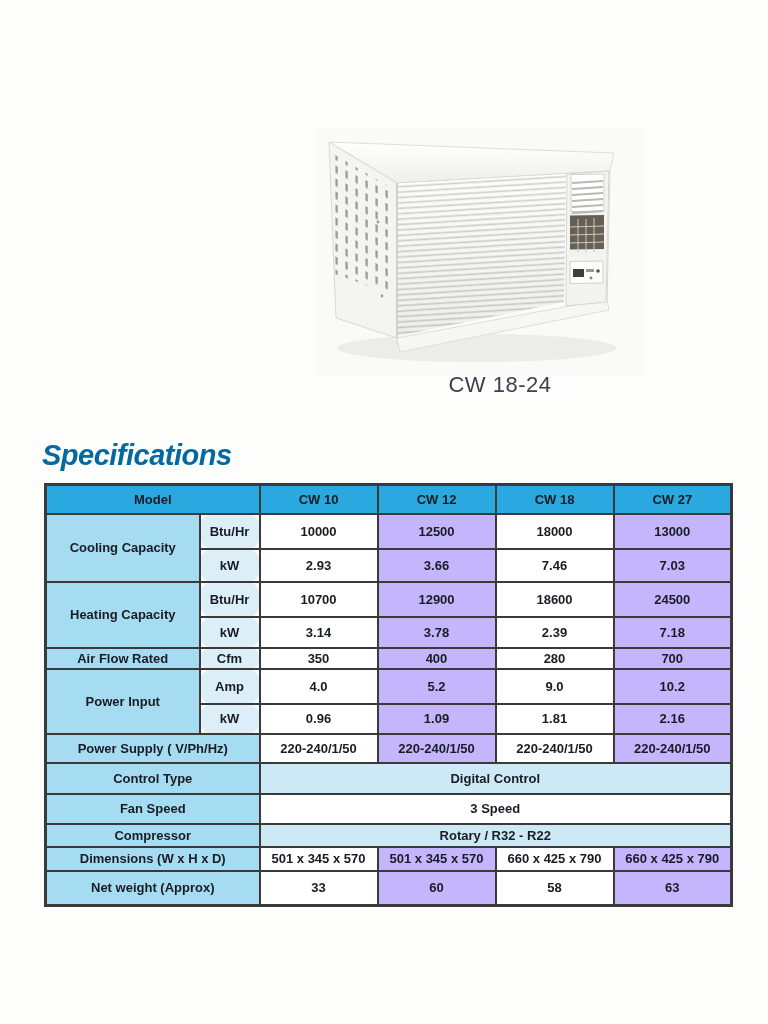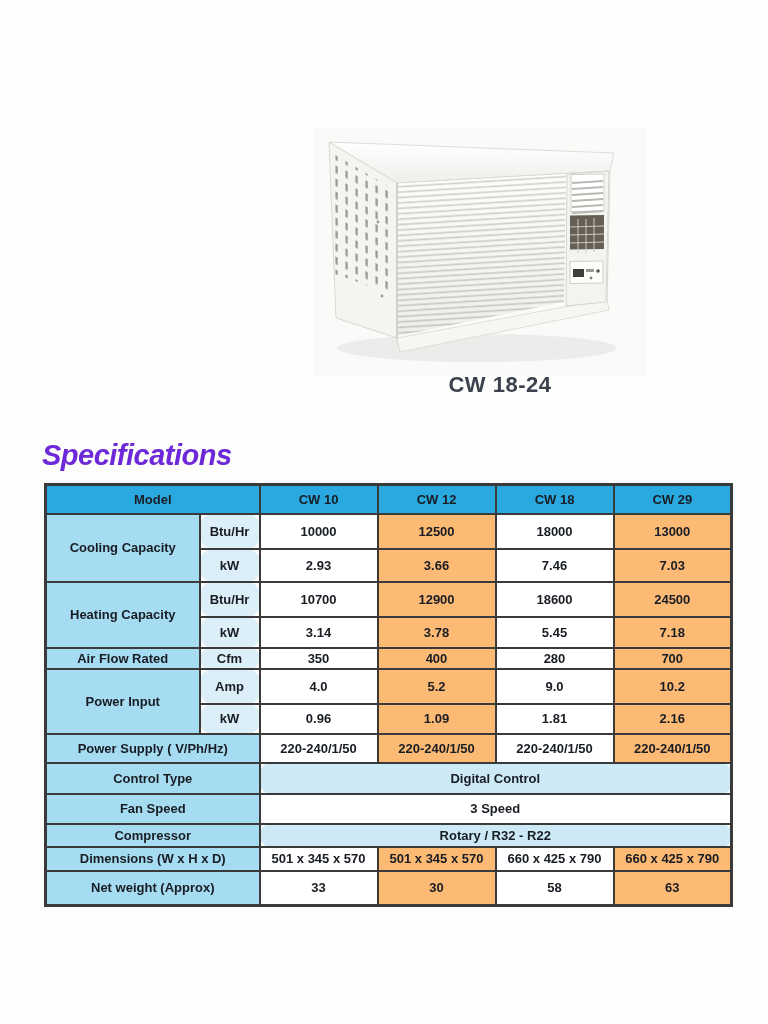--- a/index.html
+++ b/index.html
@@ -15,7 +15,7 @@
   }
   .caption {
     position:absolute; left:340px; top:372px; width:320px;
-    text-align:center; font-size:22px; font-weight:bold;
+    text-align:center; font-size:22px; font-weight:normal;
     color:#3b424e; letter-spacing:0.5px;
   }
   .heading {

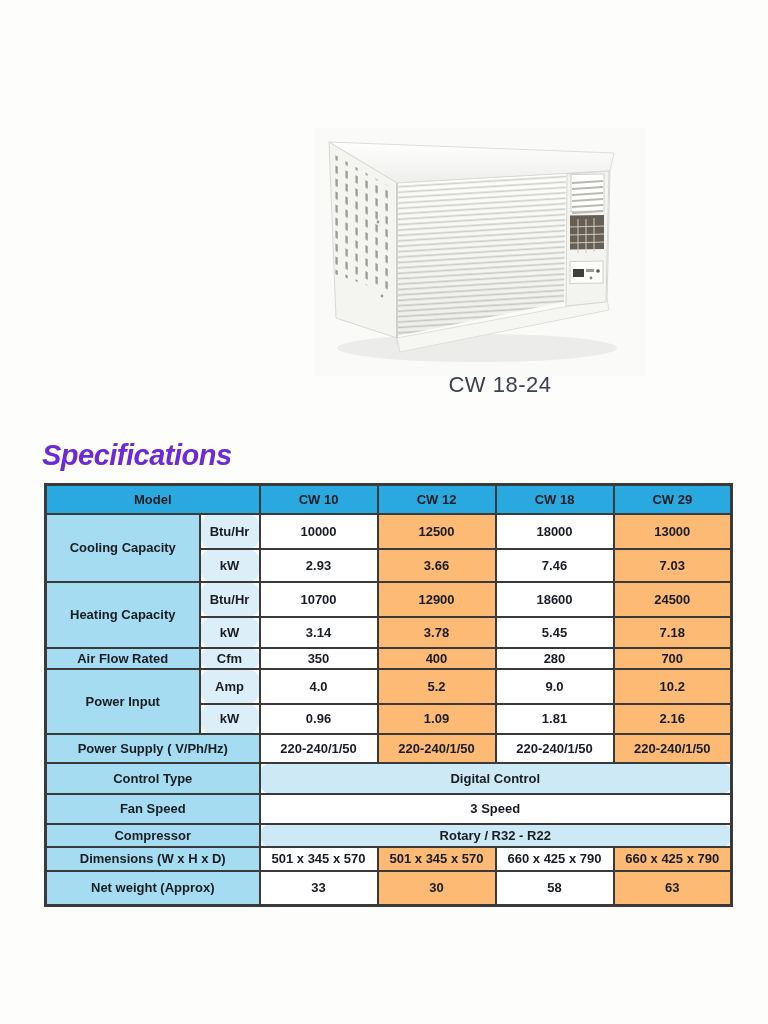--- a/index.html
+++ b/index.html
@@ -21,7 +21,7 @@
   .heading {
     position:absolute; left:42px; top:439px;
     font-size:29px; font-weight:bold; font-style:italic;
-    color:#6d28d9; letter-spacing:-0.5px;
+    color:#0369a1; letter-spacing:-0.5px;
   }
   table.spec {
     position:absolute; left:44px; top:483px;

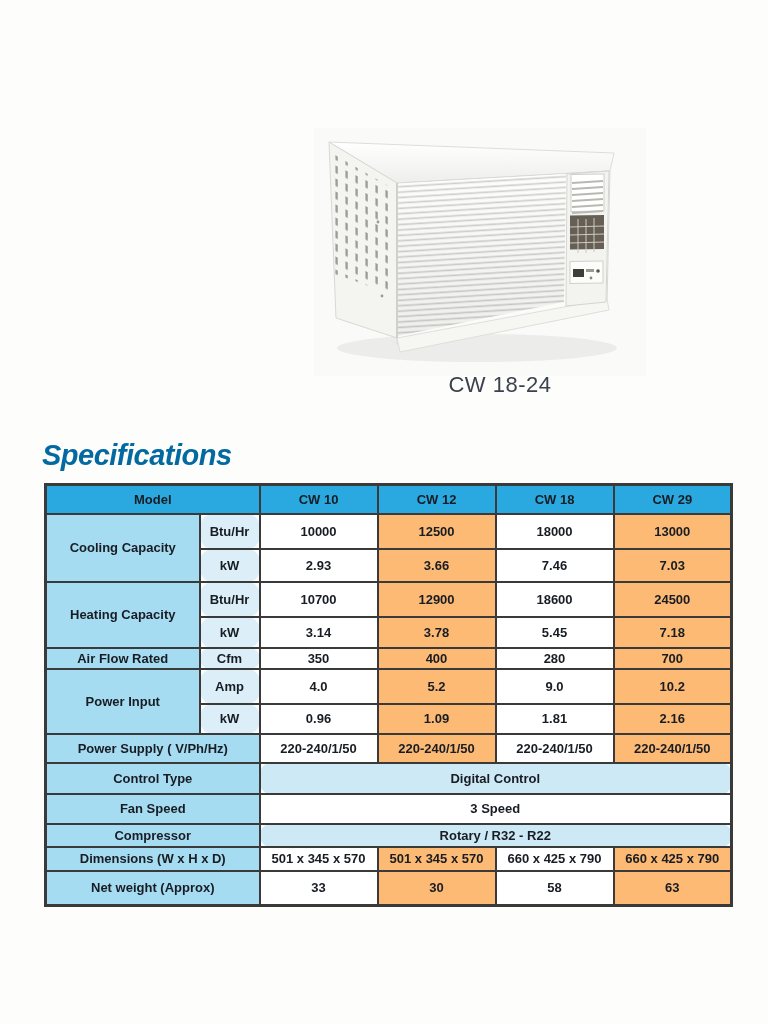--- a/index.html
+++ b/index.html
@@ -148,7 +148,7 @@
     <th class="col">CW 10</th>
     <th class="col">CW 12</th>
     <th class="col">CW 18</th>
-    <th class="col">CW 29</th>
+    <th class="col">CW 27</th>
   </tr>
 
   <tr style="height:35px">

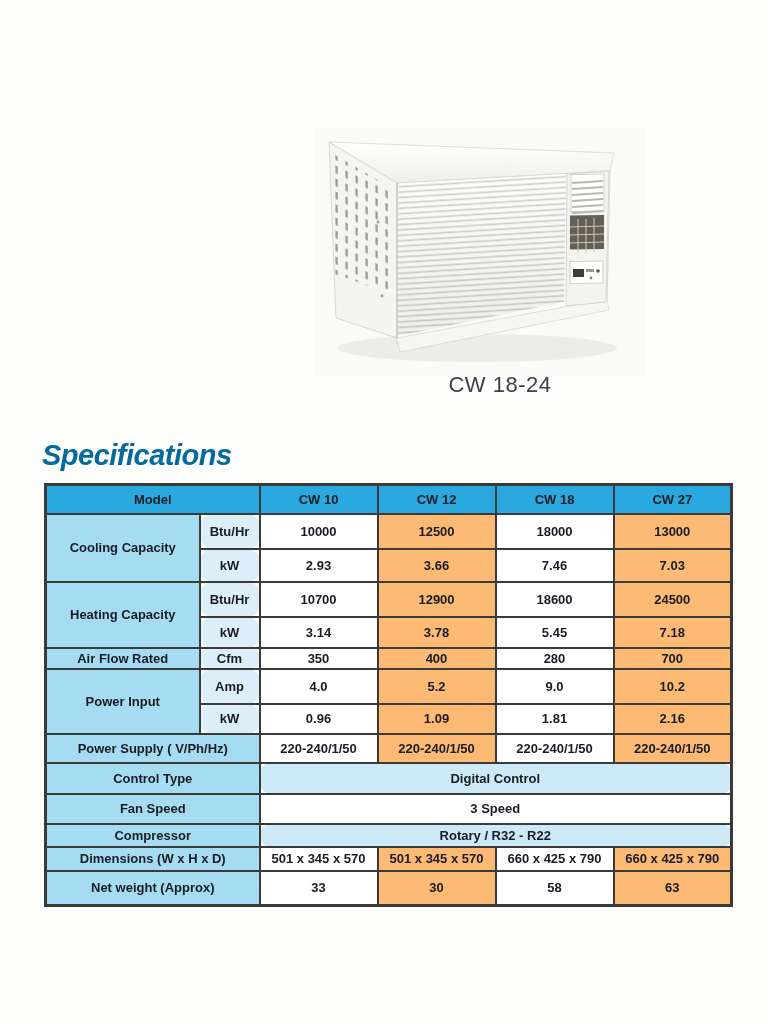--- a/index.html
+++ b/index.html
@@ -43,7 +43,7 @@
   }
   td.unit { background:#dceff9;border-radius:13px; }
   td.v { font-size:14px; background:#ffffff; }
-  td.v.tint { background:#fdba74;margin-top:18px; }
+  td.v.tint { background:#c4b5fd;margin-top:18px; }
   td.span-v { font-size:13.5px; background:#ffffff;border-radius:11px; }
   td.span-v.tint { background:#cde9f6; }
 </style>

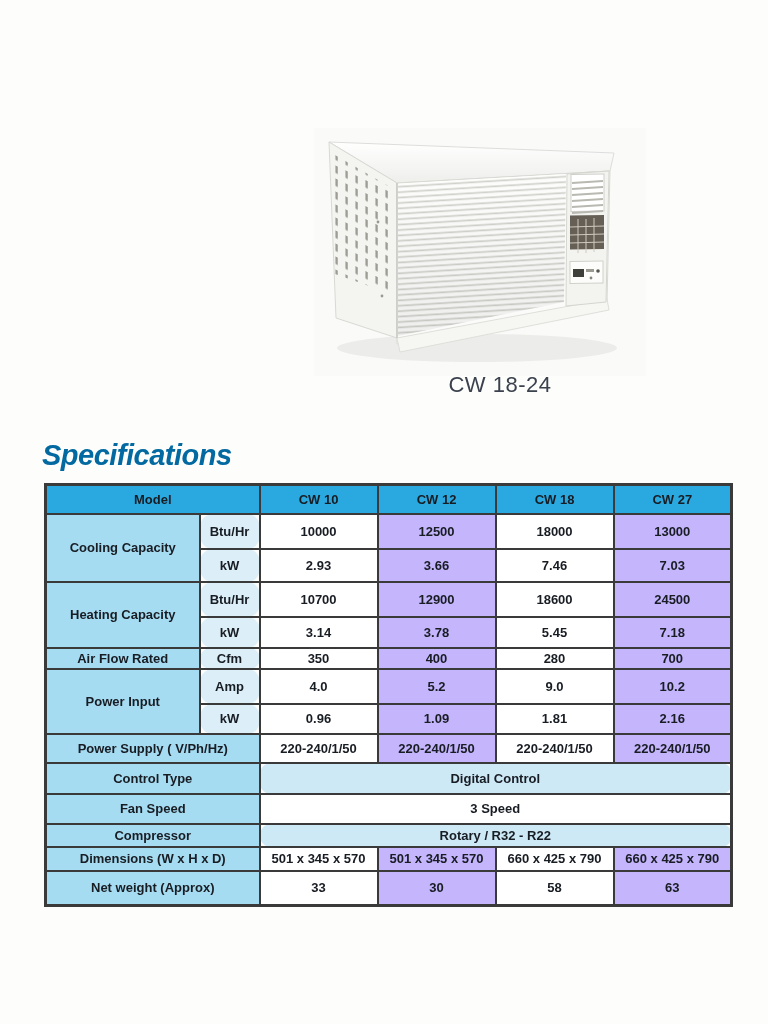--- a/index.html
+++ b/index.html
@@ -179,7 +179,7 @@
     <td class="unit">kW</td>
     <td class="v">3.14</td>
     <td class="v tint">3.78</td>
-    <td class="v">5.45</td>
+    <td class="v">2.39</td>
     <td class="v tint">7.18</td>
   </tr>
 

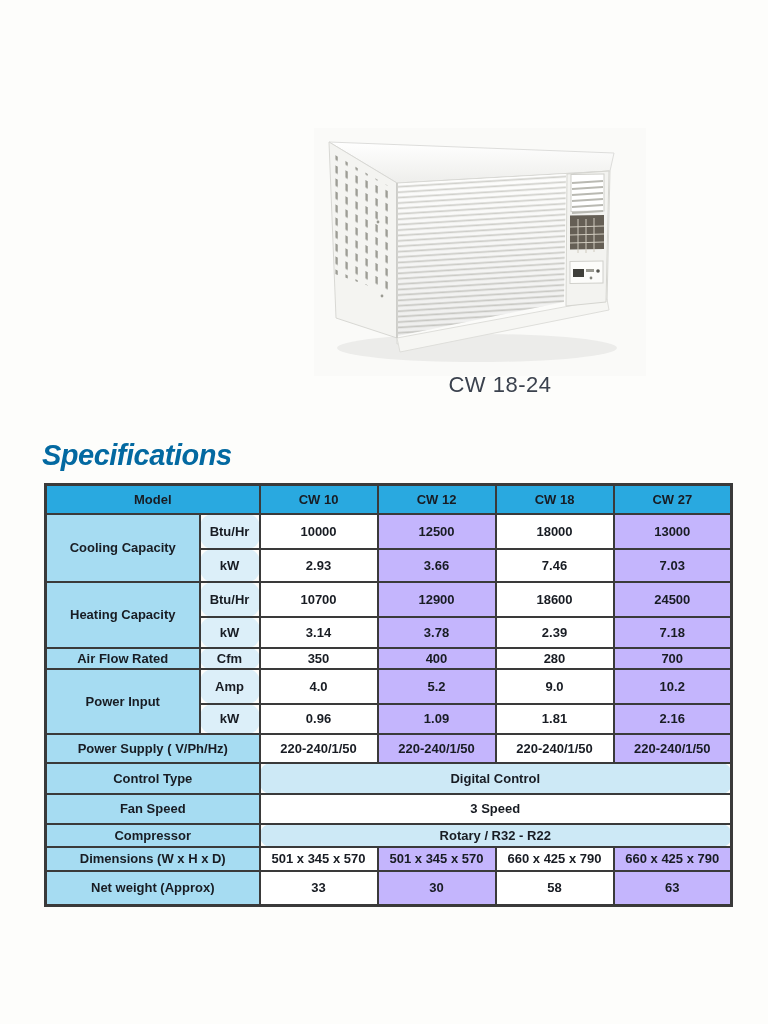--- a/index.html
+++ b/index.html
@@ -44,7 +44,7 @@
   td.unit { background:#dceff9;border-radius:13px; }
   td.v { font-size:14px; background:#ffffff; }
   td.v.tint { background:#c4b5fd;margin-top:18px; }
-  td.span-v { font-size:13.5px; background:#ffffff;border-radius:11px; }
+  td.span-v { font-size:13.5px; background:#ffffff; }
   td.span-v.tint { background:#cde9f6; }
 </style>
 </head>

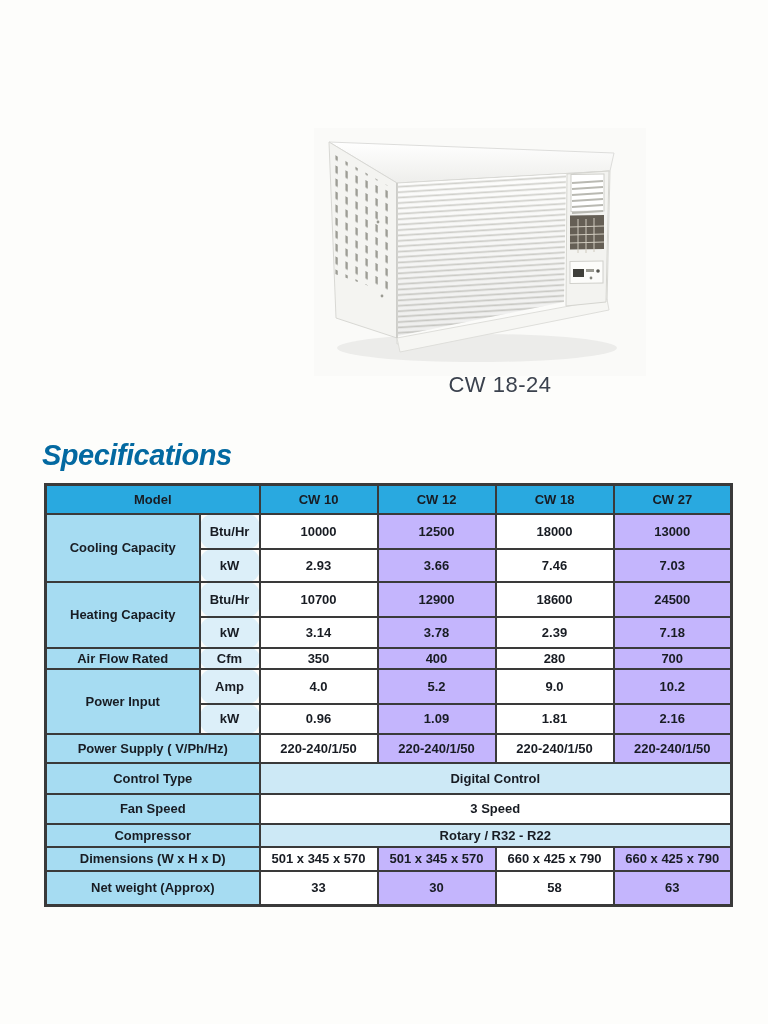--- a/index.html
+++ b/index.html
@@ -242,7 +242,7 @@
   <tr style="height:35px">
     <td class="lab" colspan="2">Net weight (Approx)</td>
     <td class="v">33</td>
-    <td class="v tint">30</td>
+    <td class="v tint">60</td>
     <td class="v">58</td>
     <td class="v tint">63</td>
   </tr>

